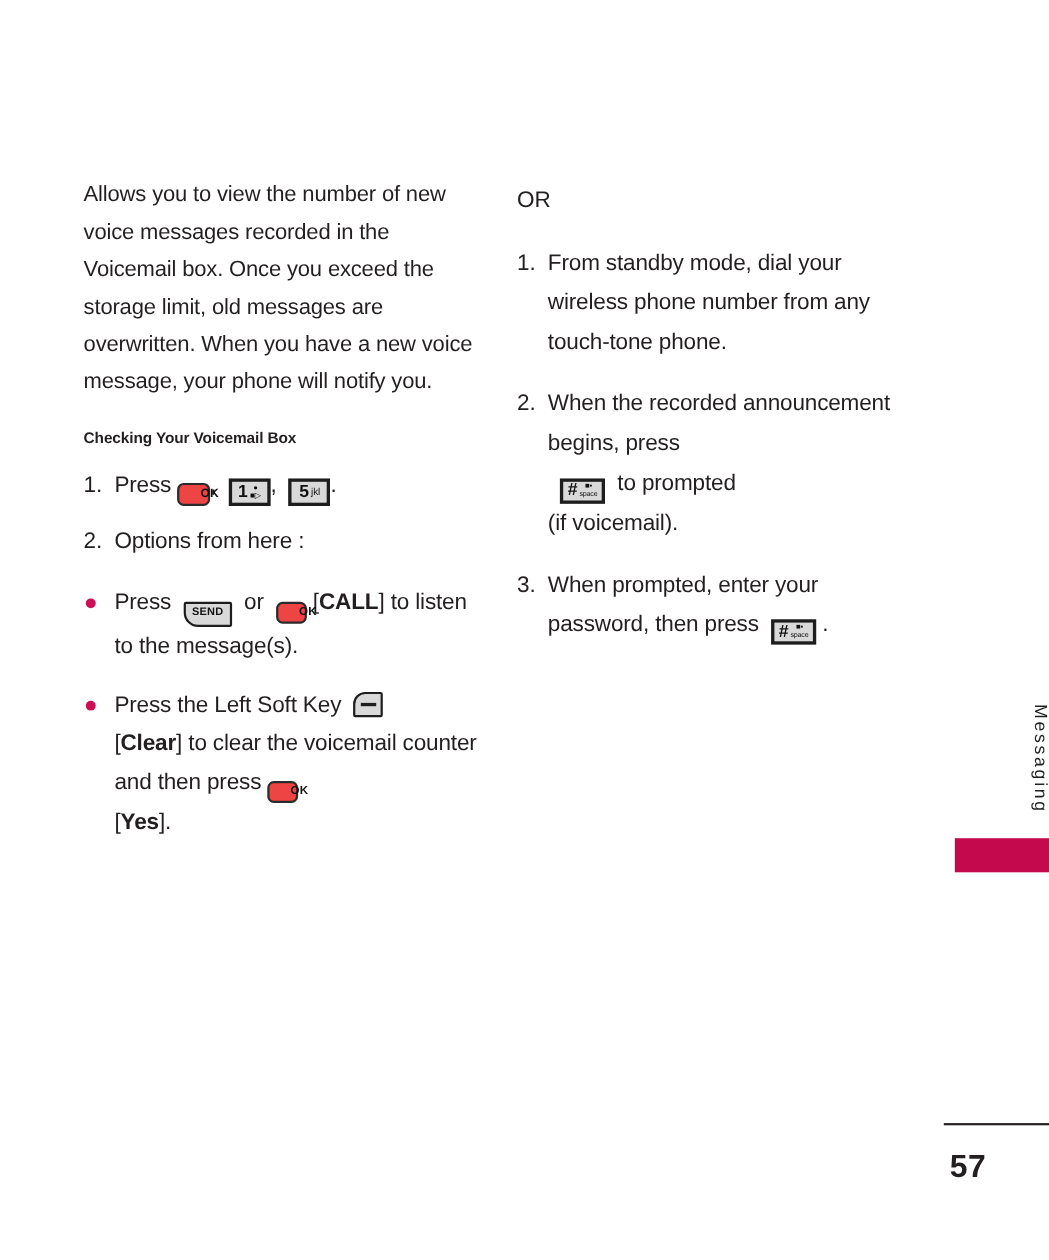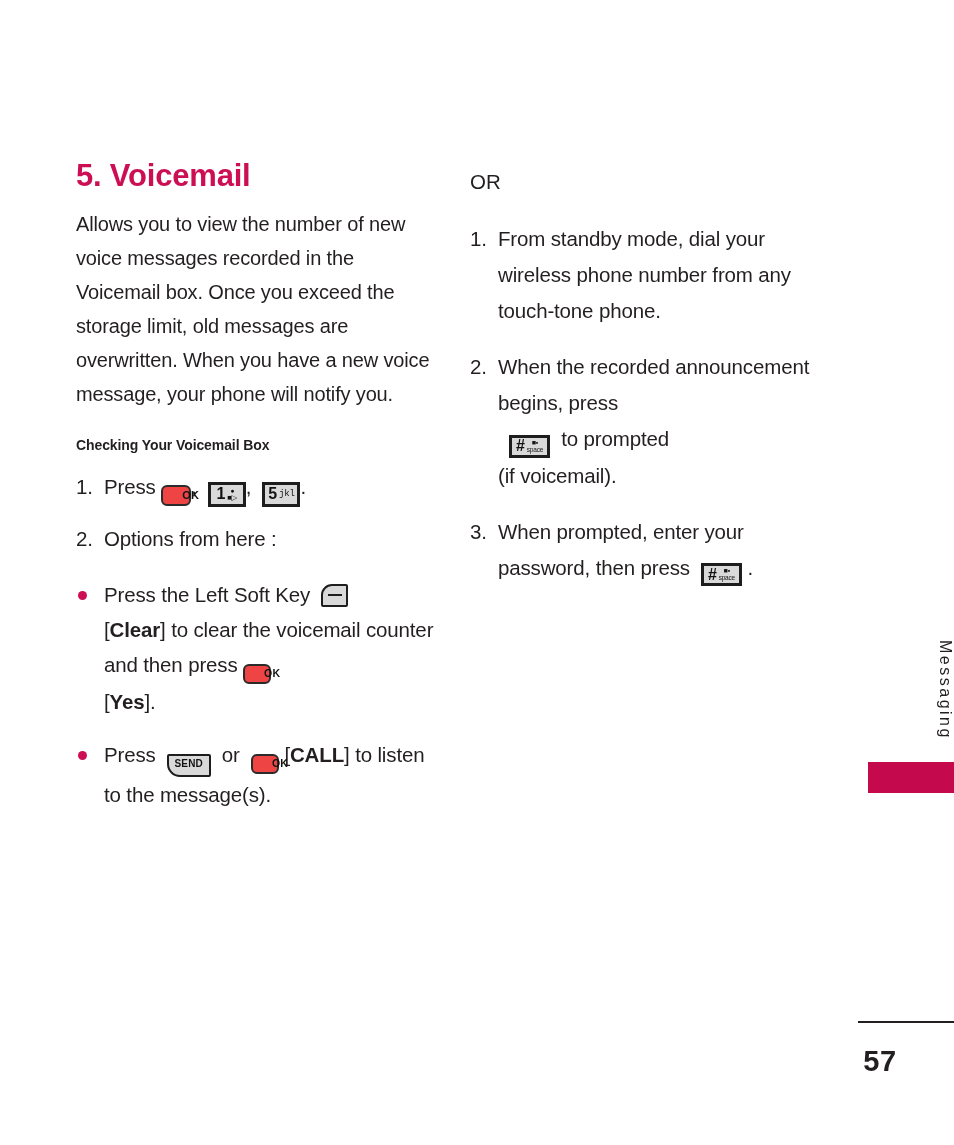--- a/index.html
+++ b/index.html
@@ -287,7 +287,6 @@
 
   <div class="col-left">
 
-    <h1 class="h1">5. Voicemail</h1>
 
     <p class="para">Allows you to view the number of new voice messages recorded in the Voicemail box. Once you exceed the storage limit, old messages are overwritten. When you have a new voice message, your phone will notify you.</p>
 

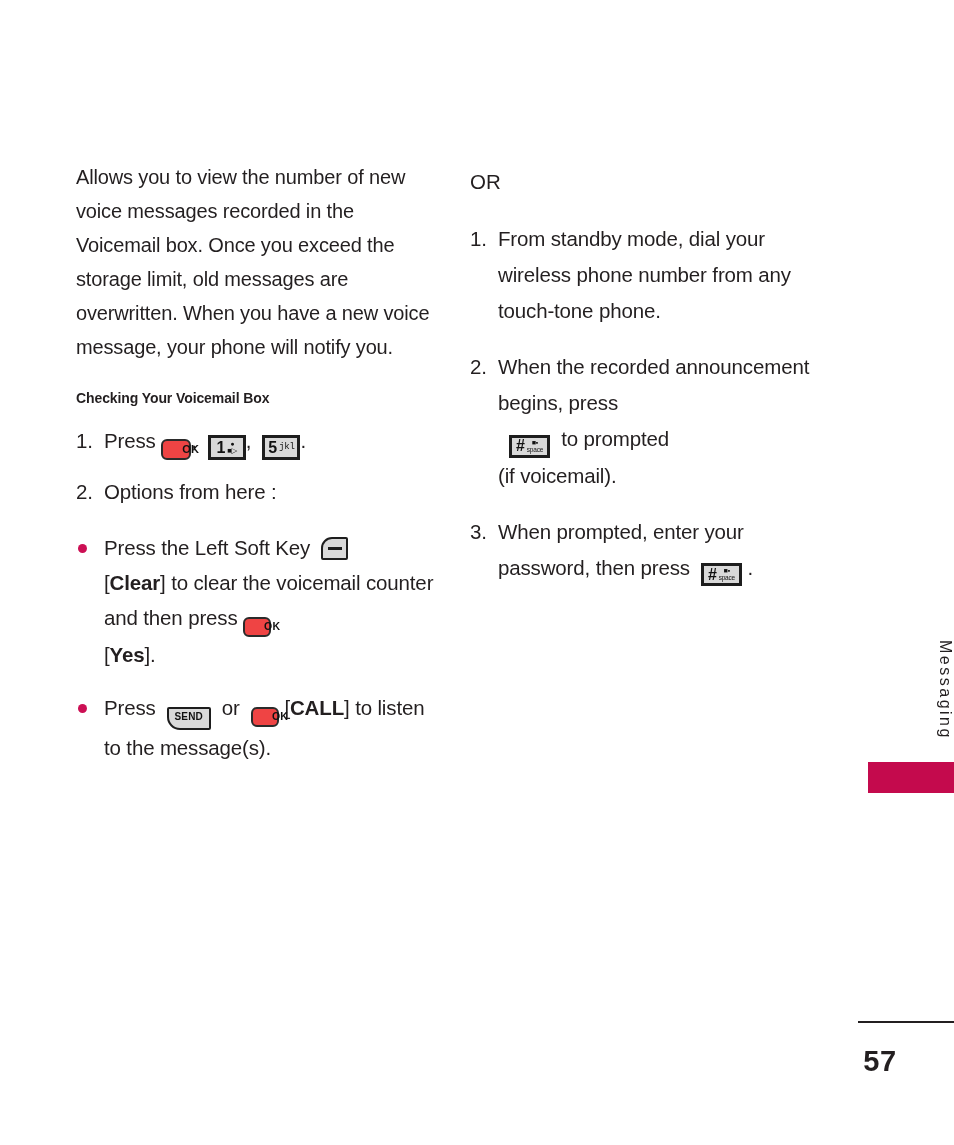--- a/index.html
+++ b/index.html
@@ -170,7 +170,7 @@
     font-size: 9px;
     color: #111;
     line-height: 1;
-    font-family: Liberation Mono, monospace;
+    font-family: Liberation Sans, sans-serif;
     text-align: center;
   }
   .pad-stack {

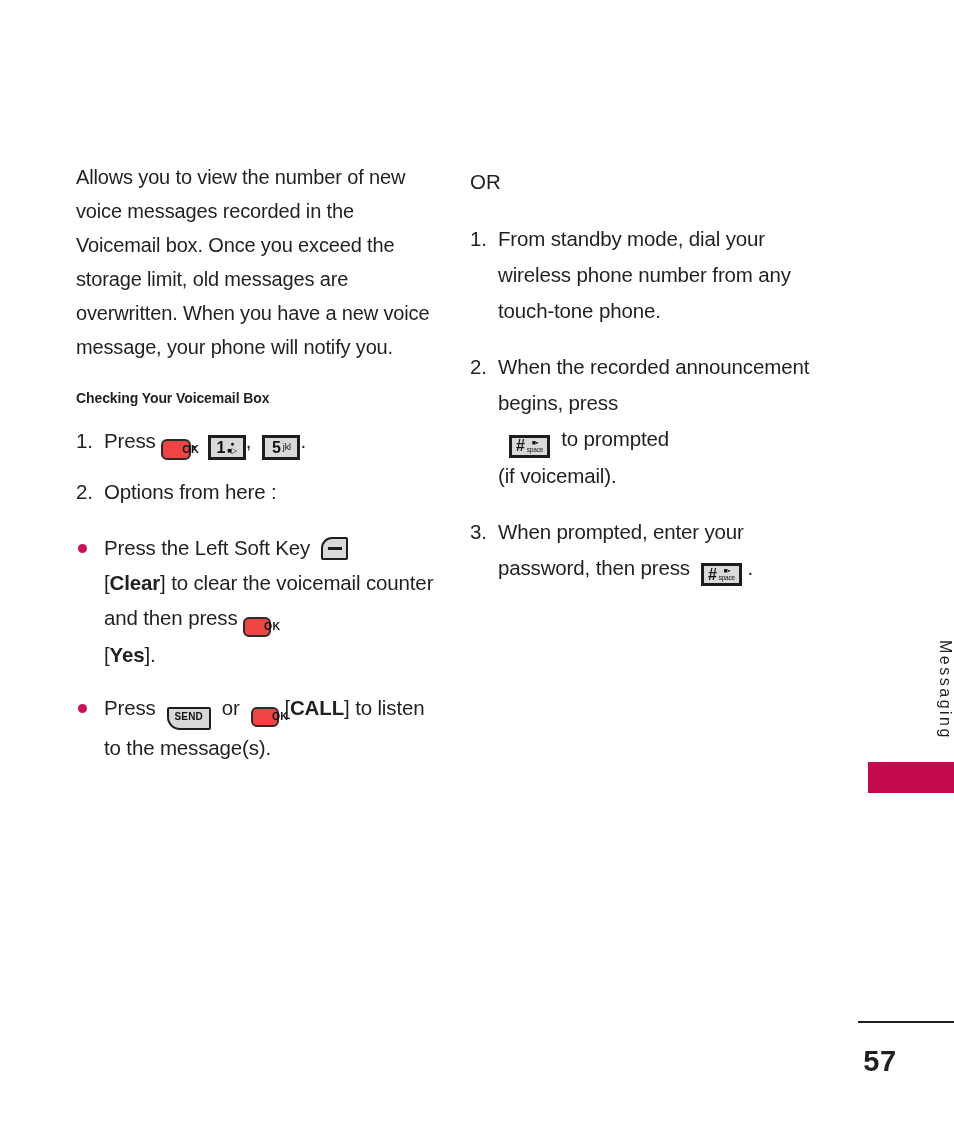--- a/index.html
+++ b/index.html
@@ -315,14 +315,14 @@
       <span class="bullet-dot">
           <i></i>
         </span>
-      <span class="bullet-body"><span>Press the Left Soft Key</span>&nbsp;&nbsp;<span class="key key-soft"><span class="dash"></span></span><br><span>[</span><b>Clear</b><span>]</span>&nbsp;<span>to clear the voicemail counter and then press</span>&nbsp;<span class="key key-ok small">OK</span><br><span>[</span><b>Yes</b><span>].</span></span>
+      <span class="bullet-body"><span>Press</span>&nbsp;&nbsp;<span class="key key-send">SEND</span>&nbsp;&nbsp;<span>or</span>&nbsp;&nbsp;<span class="key key-ok small">OK</span>&nbsp;<span>[</span><b>CALL</b><span>]</span>&nbsp;<span>to listen to the message(s).</span></span>
     </div>
 
     <div class="bullet-row">
       <span class="bullet-dot">
           <i></i>
         </span>
-      <span class="bullet-body"><span>Press</span>&nbsp;&nbsp;<span class="key key-send">SEND</span>&nbsp;&nbsp;<span>or</span>&nbsp;&nbsp;<span class="key key-ok small">OK</span>&nbsp;<span>[</span><b>CALL</b><span>]</span>&nbsp;<span>to listen to the message(s).</span></span>
+      <span class="bullet-body"><span>Press the Left Soft Key</span>&nbsp;&nbsp;<span class="key key-soft"><span class="dash"></span></span><br><span>[</span><b>Clear</b><span>]</span>&nbsp;<span>to clear the voicemail counter and then press</span>&nbsp;<span class="key key-ok small">OK</span><br><span>[</span><b>Yes</b><span>].</span></span>
     </div>
 
   </div>

